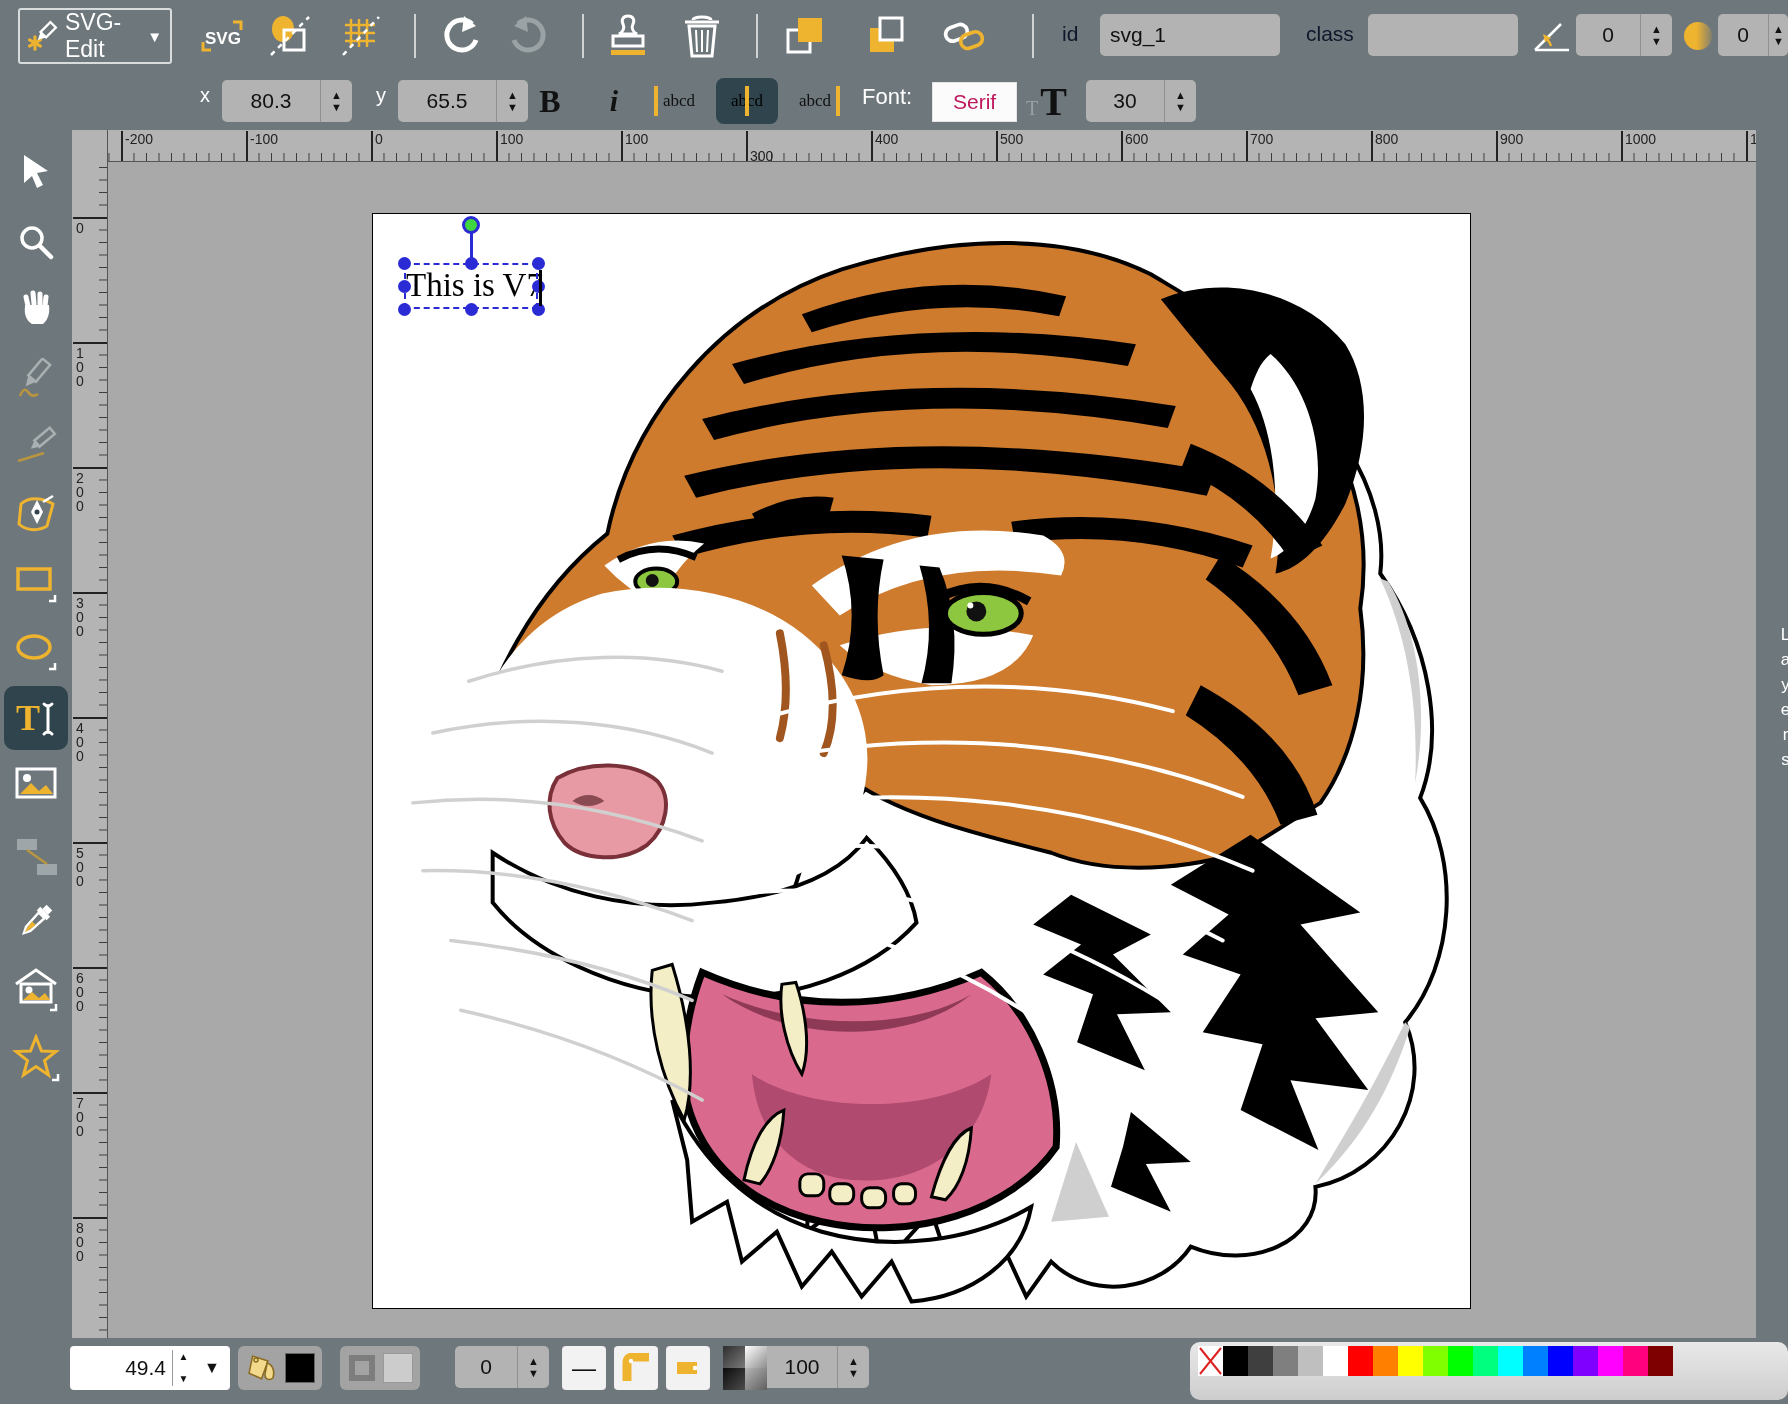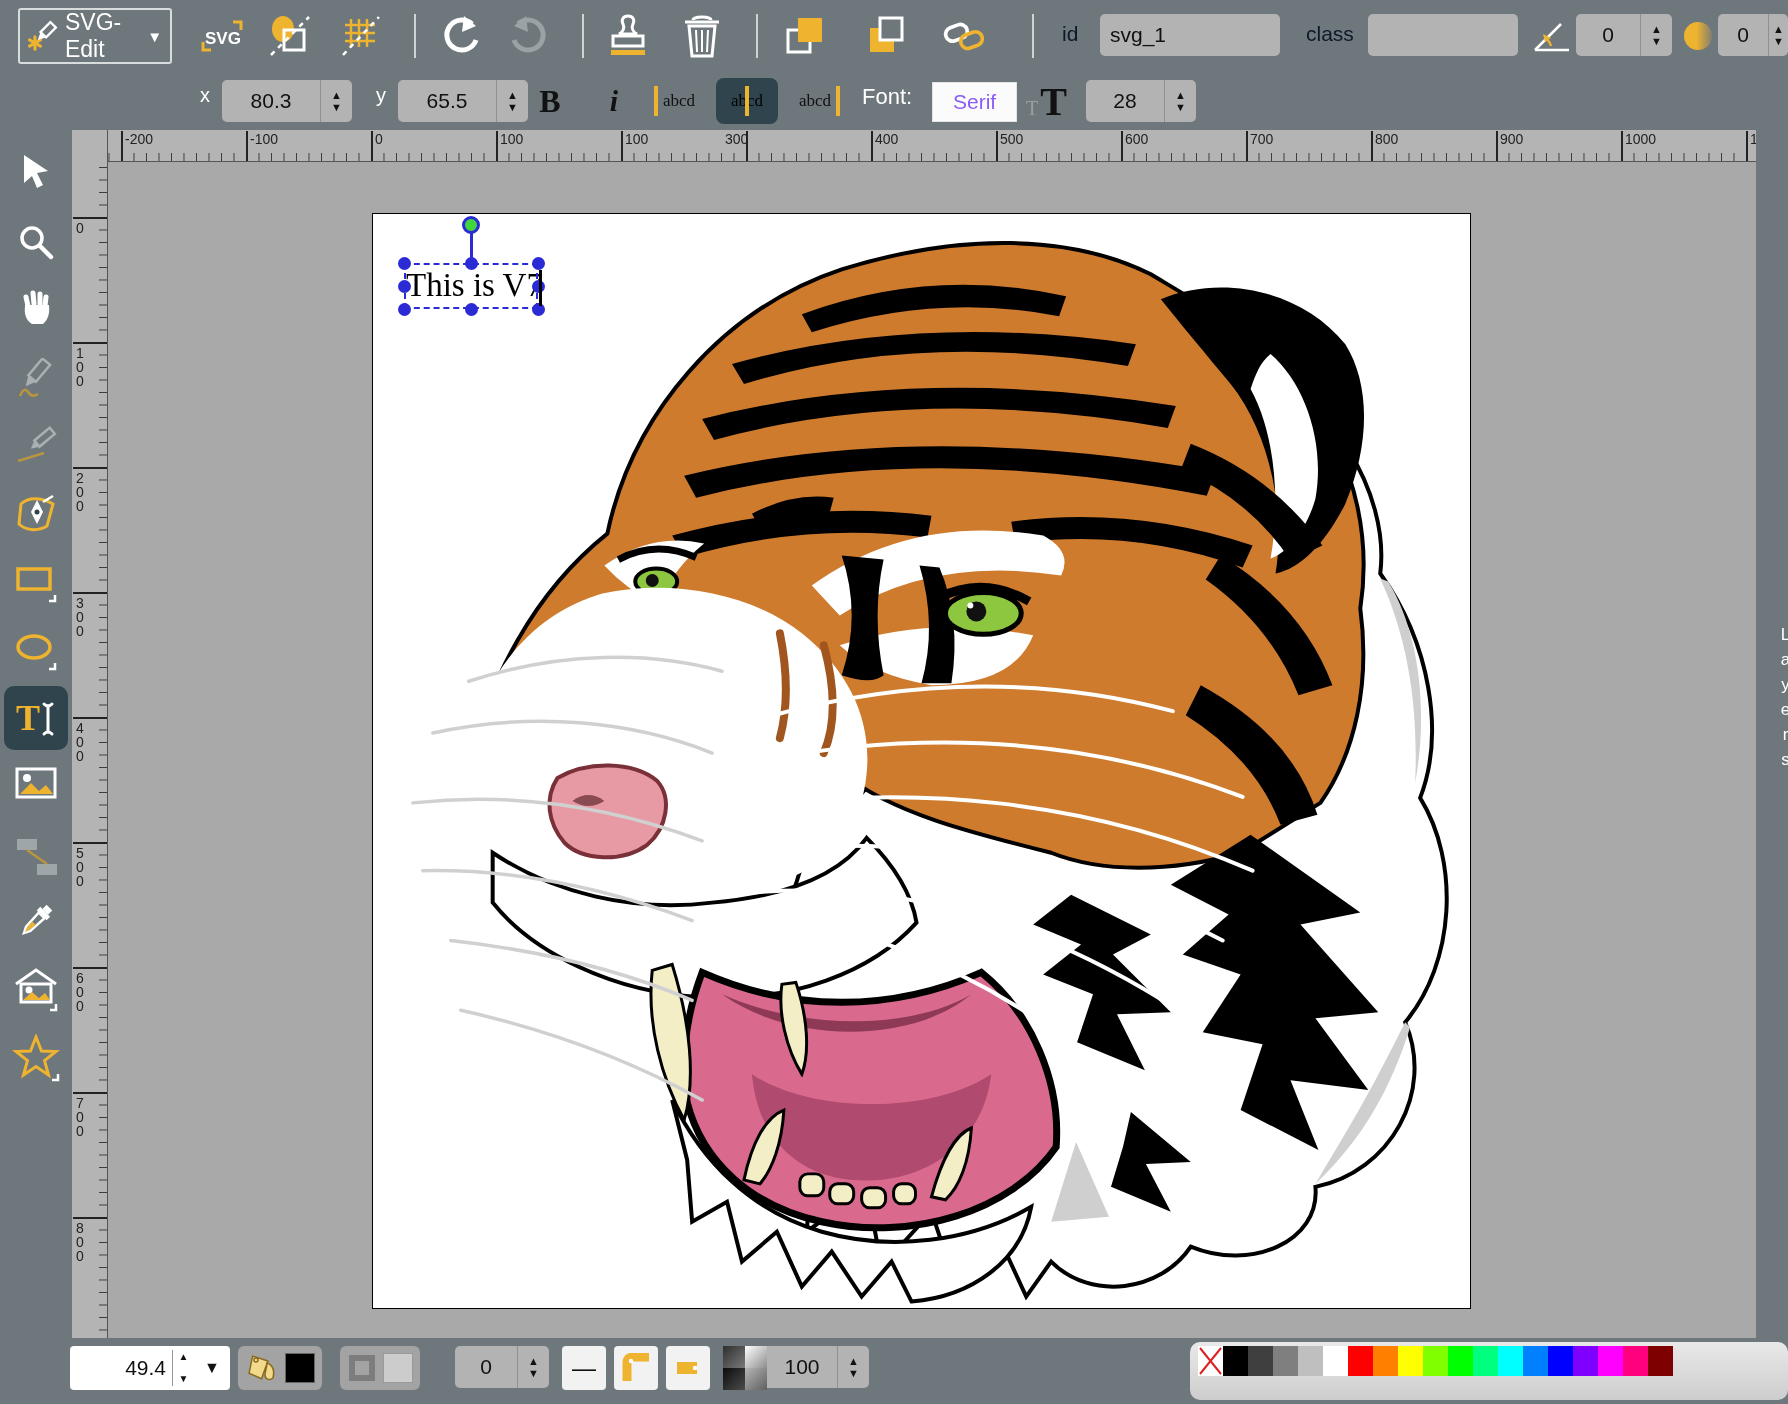--- a/index.html
+++ b/index.html
@@ -48,7 +48,7 @@
   .anchor-btn .bar { position:absolute; width:4px; height:30px; background:#eeb32f; top:8px; }
   .anchor-btn.sel { background:#2f444c; color:#000; }
   #serif-btn { position:absolute; top:10px; height:40px; padding:0 20px; background:#fbfbfb; border:1px solid #e4e4e4;
-               font-size:21px; color:#8b5cf6; display:flex; align-items:center; cursor:pointer; }
+               font-size:21px; color:#be185d; display:flex; align-items:center; cursor:pointer; }
   #fontsize-icon { position:absolute; top:6px; font-family:"Liberation Serif", serif; color:#111; cursor:default; }
   #fontsize-icon .bigT { font-size:40px; font-weight:bold; }
   #fontsize-icon .smallT { font-size:20px; color:#9aa0a2; position:relative; left:-2px; }

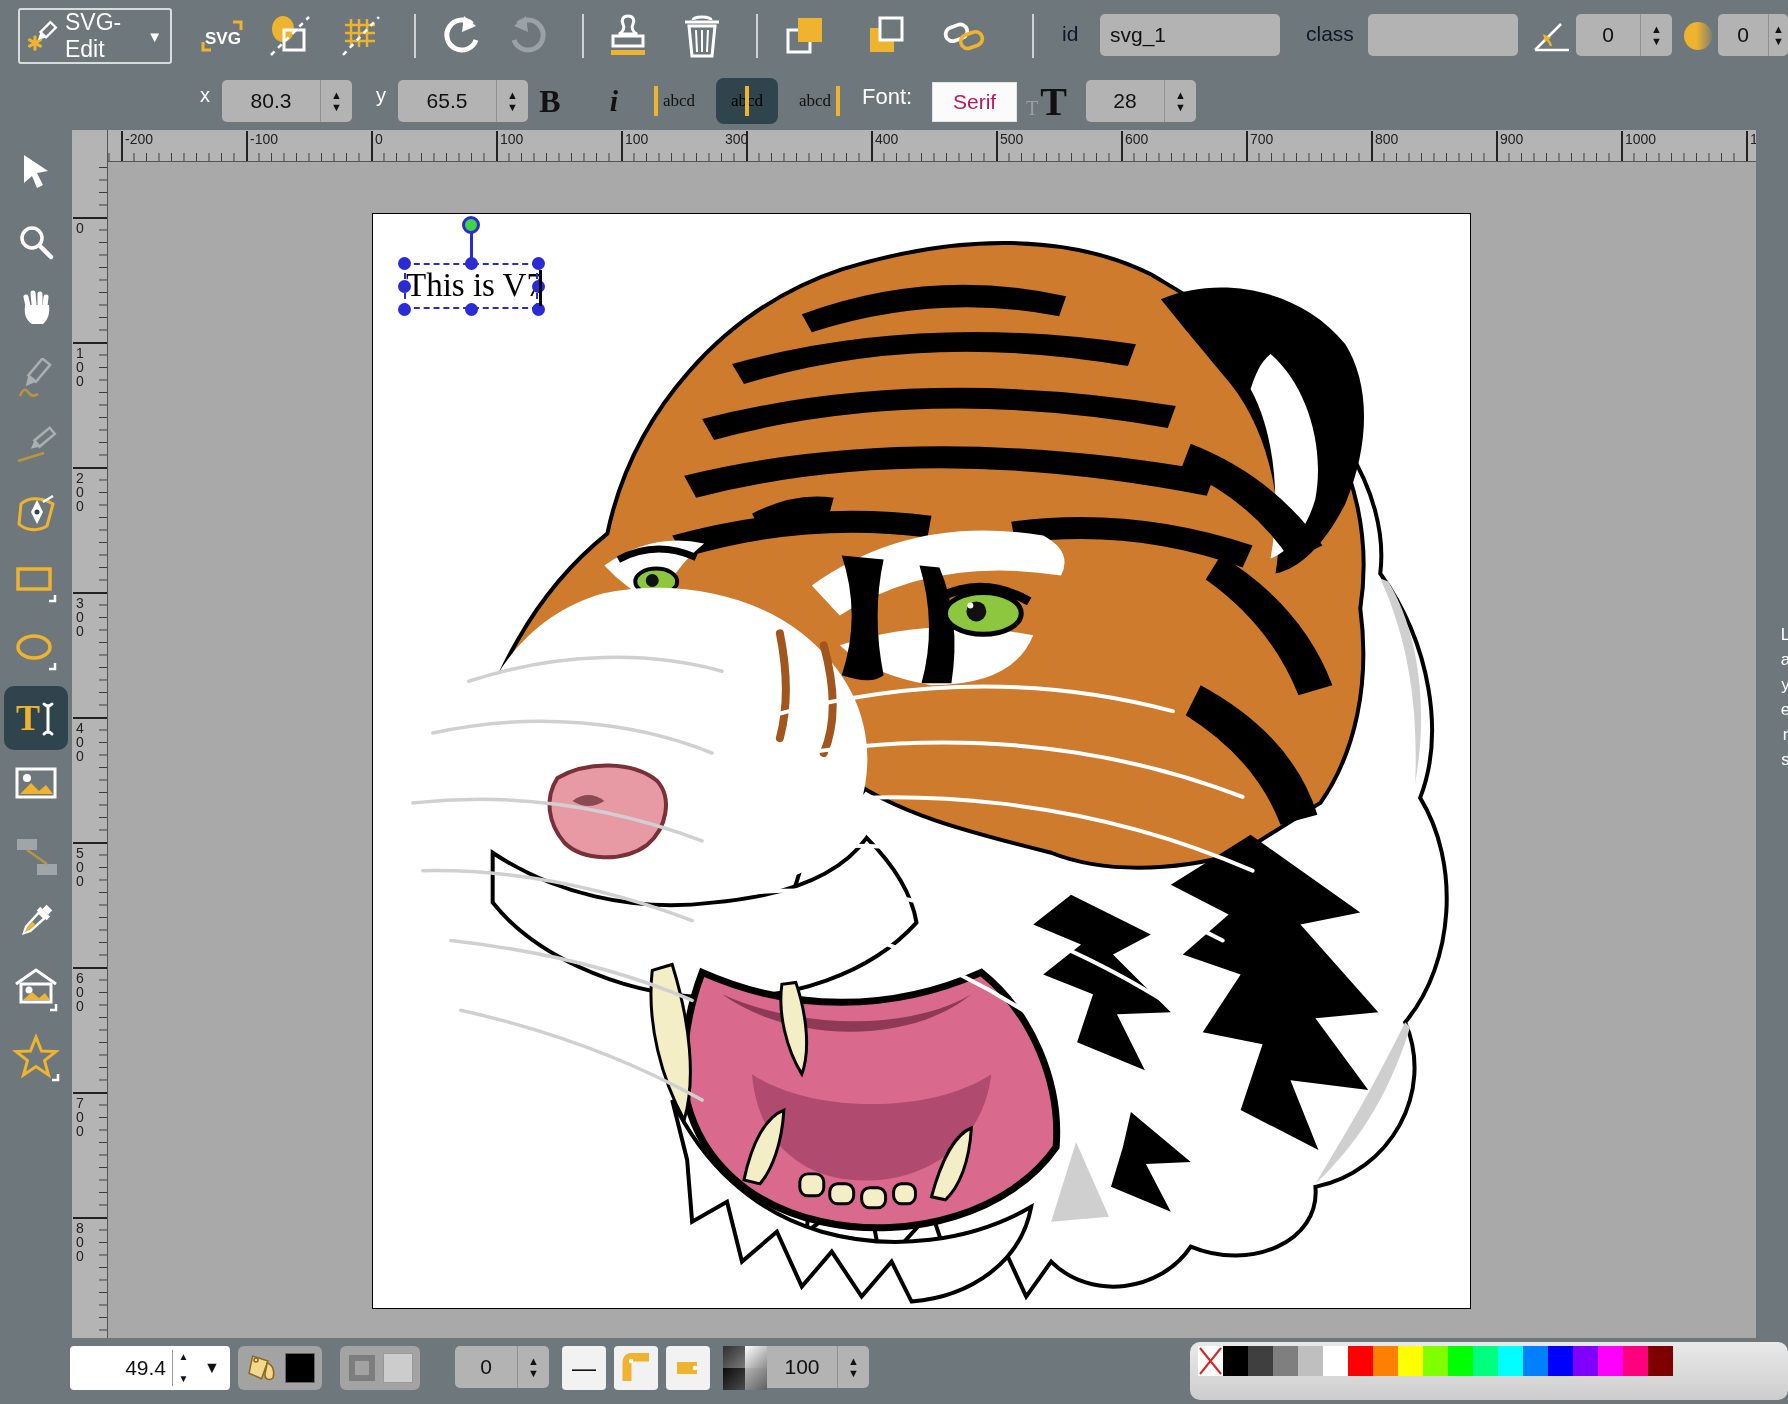--- a/index.html
+++ b/index.html
@@ -326,7 +326,7 @@
       <span class="smallT">T</span><span class="bigT">T</span>
     </div>
     <div class="numgroup" style="left:1086px; top:8px">
-      <div class="numbox" style="width:78px">28</div>
+      <div class="numbox" style="width:78px">30</div>
       <div class="spin">
           <span>▲</span>
           <span>▼</span>

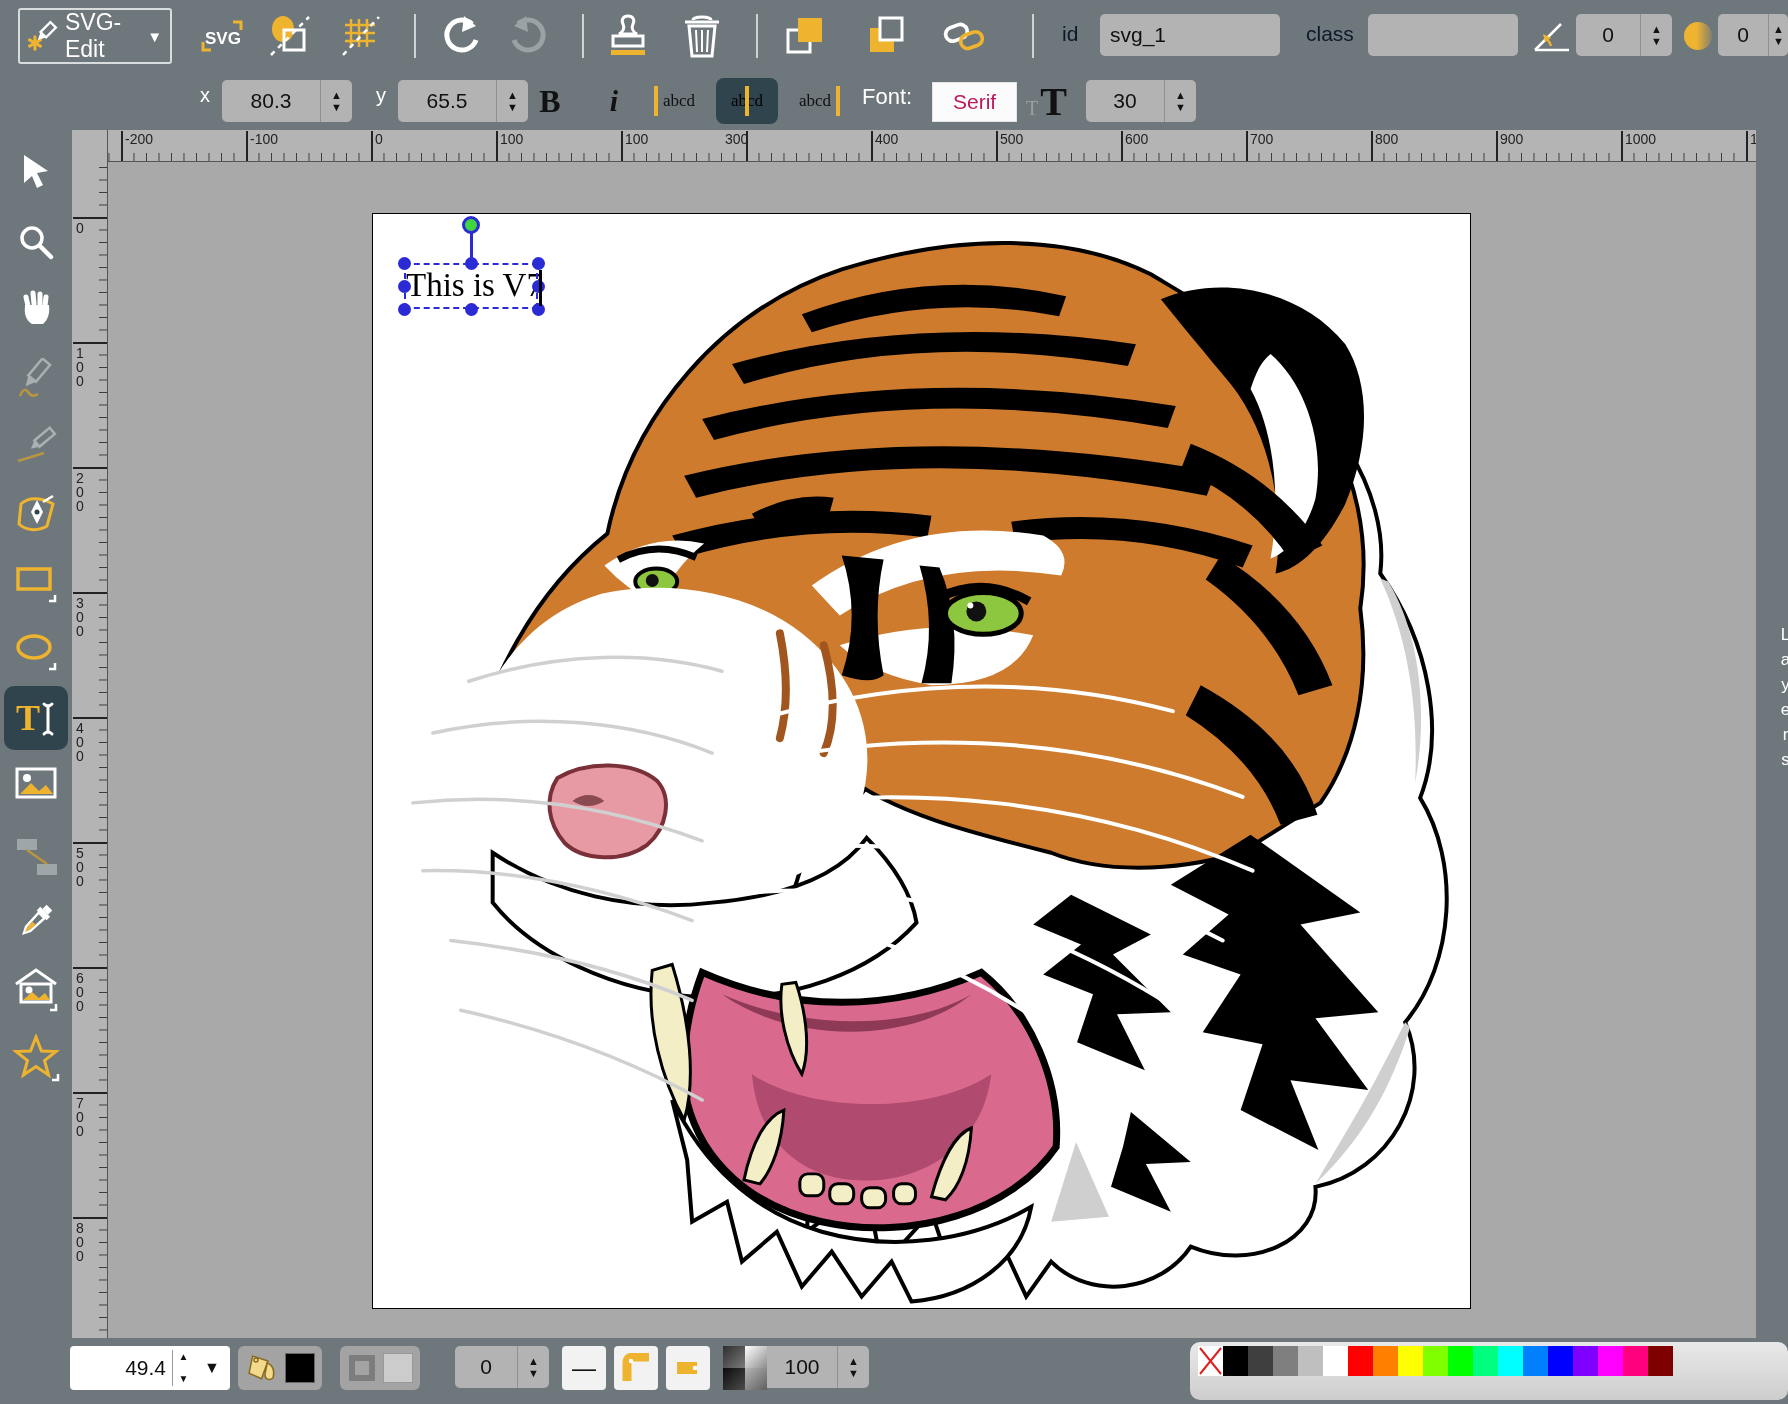--- a/index.html
+++ b/index.html
@@ -456,7 +456,7 @@
         <span class="rt-label" style="left: 267px;">0</span>
         <span class="rt-label" style="left: 392px;">100</span>
         <span class="rt-label" style="left: 517px;">100</span>
-        <span class="rt-label" style="left: 617px;">300</span>
+        <span class="rt-label" style="left: 642px; margin-top: 17px;">300</span>
         <span class="rt-label" style="left: 767px;">400</span>
         <span class="rt-label" style="left: 892px;">500</span>
         <span class="rt-label" style="left: 1017px;">600</span>

